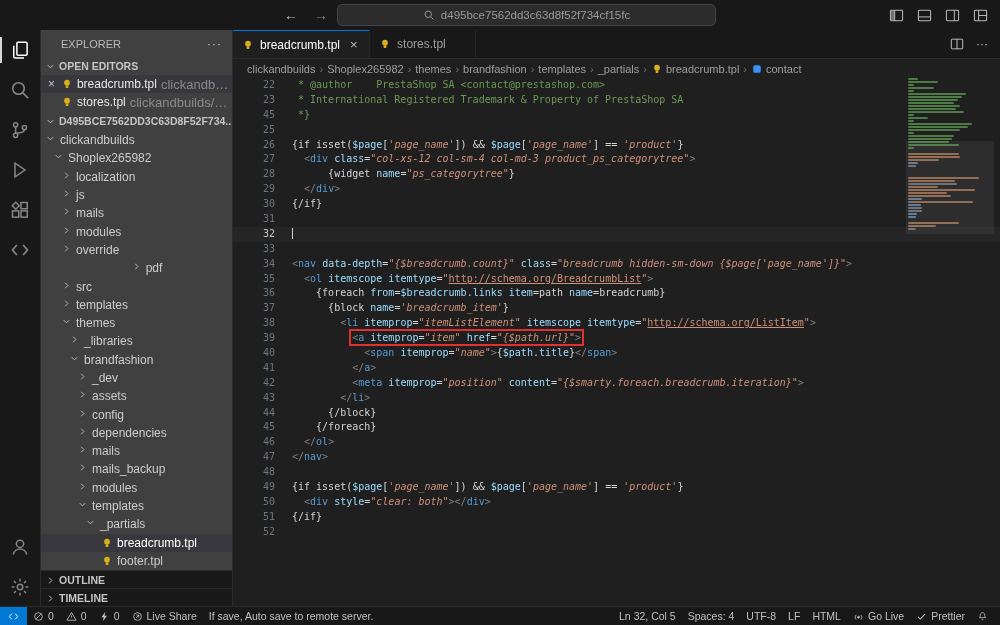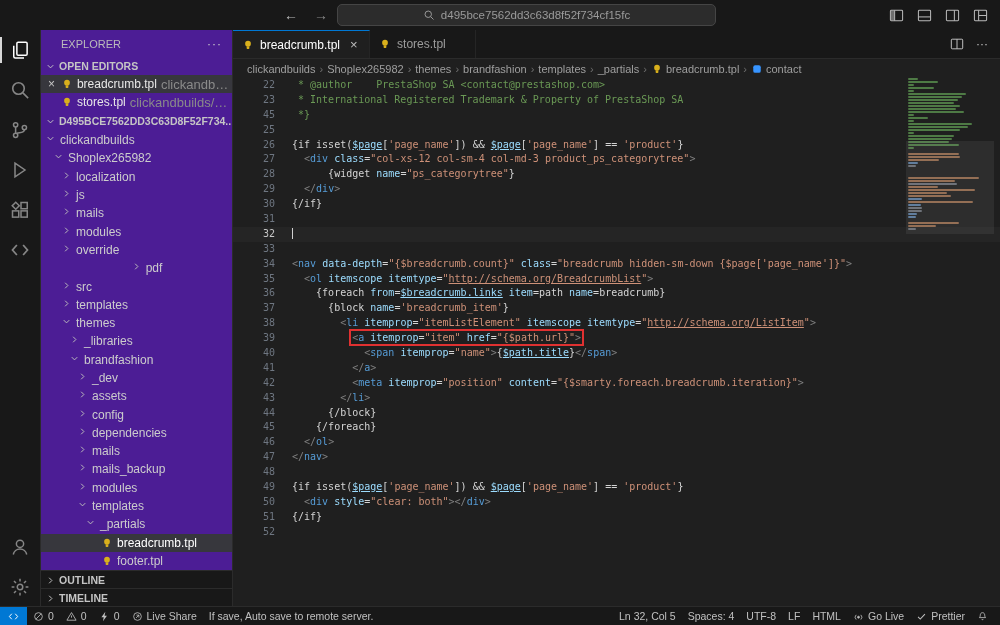--- a/index.html
+++ b/index.html
@@ -24,7 +24,7 @@
   .ab-item.active::before{content:"";position:absolute;left:0;top:7px;bottom:7px;width:2px;background:#d7d7d7;}
   .ab-bottom{position:absolute;bottom:0;left:0;right:0;}
   
-  .sidebar{position:absolute;left:41px;top:30px;width:191px;bottom:18px;background:#4c1d95;border-right:1px solid #2b2b2b;overflow:hidden;}
+  .sidebar{position:absolute;left:41px;top:30px;width:191px;bottom:18px;background:#404040;border-right:1px solid #2b2b2b;overflow:hidden;}
   .sb-title{height:27px;display:flex;align-items:center;padding:0 10px 0 20px;font-size:11px;color:#bbbbbb;}
   .sb-title .more{margin-left:auto;color:#cfcfcf;letter-spacing:1px;font-size:12px;}
   .sec-head{height:18px;display:flex;align-items:center;gap:3px;padding-left:4px;font-weight:bold;font-size:10.5px;color:#c5c5c5;white-space:nowrap;overflow:hidden;}

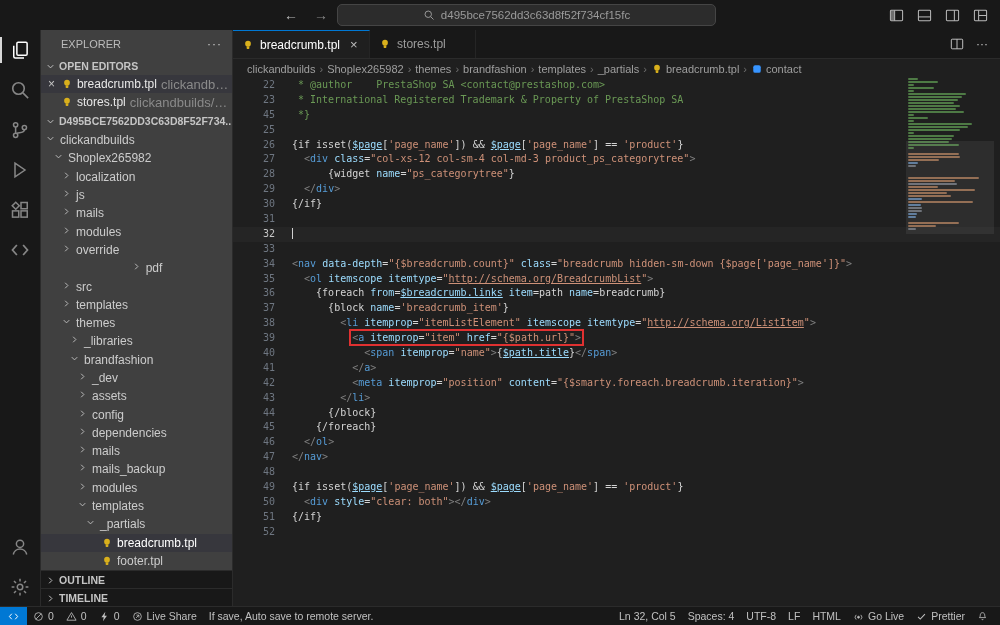--- a/index.html
+++ b/index.html
@@ -62,7 +62,7 @@
   .gutter.cur{color:#c6c6c6;}
   .ct{flex:1;}
   .tk-c{color:#6a9955;}.tk-p{color:#d4d4d4;}.tk-g{color:#808080;}.tk-t{color:#569cd6;}
-  .tk-a{color:#9cdcfe;}.tk-s{color:#ce9178;}.tk-v{color:#9cdcfe;text-decoration:underline;}
+  .tk-a{color:#9cdcfe;}.tk-s{color:#ce9178;}.tk-v{color:#9cdcfe;}
   .tk-u{color:#ce9178;text-decoration:underline;}
   .redbox{outline:2px solid #e03131;outline-offset:1px;}
   .caret{display:inline-block;width:1.3px;height:11px;background:#d0d0d0;vertical-align:-2px;}

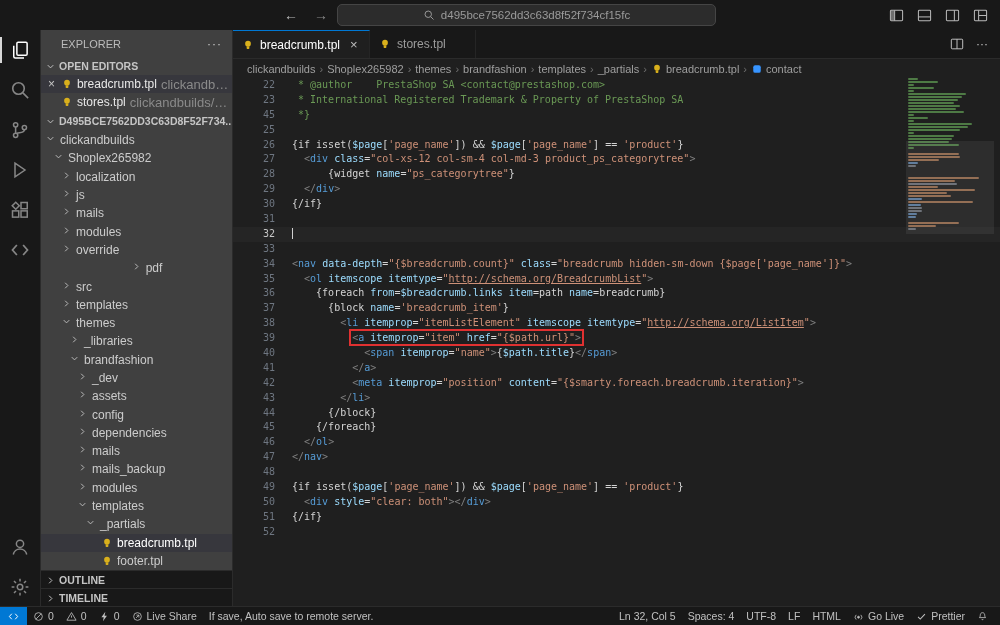--- a/index.html
+++ b/index.html
@@ -62,7 +62,7 @@
   .gutter.cur{color:#c6c6c6;}
   .ct{flex:1;}
   .tk-c{color:#6a9955;}.tk-p{color:#d4d4d4;}.tk-g{color:#808080;}.tk-t{color:#569cd6;}
-  .tk-a{color:#9cdcfe;}.tk-s{color:#ce9178;}.tk-v{color:#9cdcfe;}
+  .tk-a{color:#9cdcfe;}.tk-s{color:#ce9178;font-style:italic;}.tk-v{color:#9cdcfe;}
   .tk-u{color:#ce9178;text-decoration:underline;}
   .redbox{outline:2px solid #e03131;outline-offset:1px;}
   .caret{display:inline-block;width:1.3px;height:11px;background:#d0d0d0;vertical-align:-2px;}

